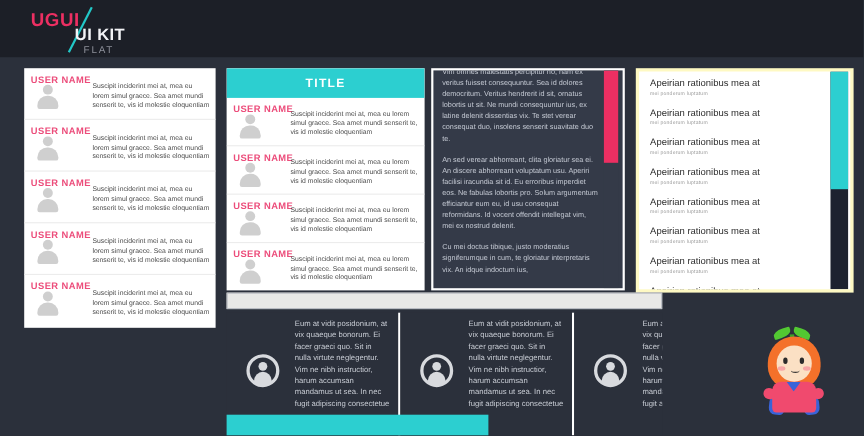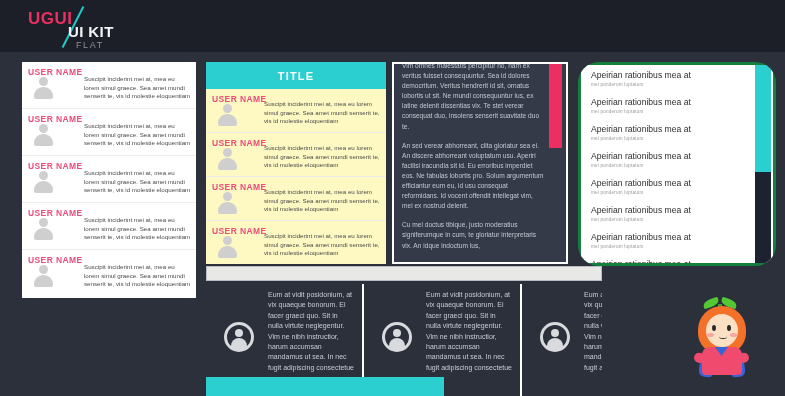--- a/index.html
+++ b/index.html
@@ -75,7 +75,7 @@
   .panel-list2 {
     position: absolute; left: 206px; top: 62px;
     width: 180px; height: 202px;
-    background: #fef9c3; overflow: hidden;
+    background: #ffffff; overflow: hidden;
   }
   .panel-title {
     height: 27px; background: #2ccfd0;

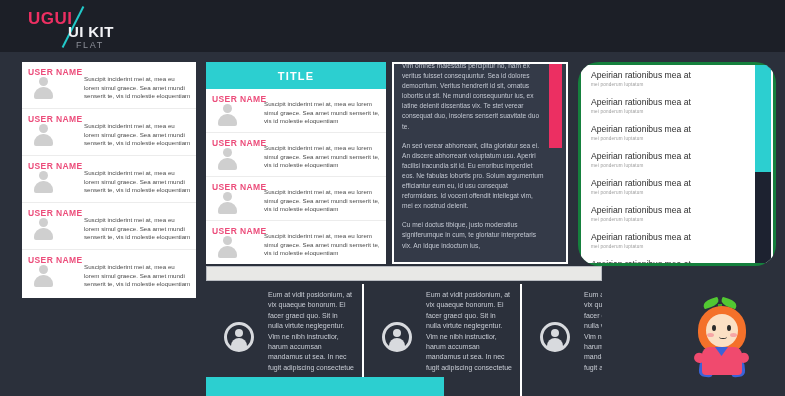--- a/index.html
+++ b/index.html
@@ -113,7 +113,7 @@
   .panel-list3 {
     position: absolute; left: 578px; top: 62px;
     width: 198px; height: 204px;
-    background: #15803d; padding: 3px; overflow: hidden; border-radius: 21px;
+    background: #fef9c3; padding: 3px; overflow: hidden;
   }
   .panel-list3-inner {
     position: relative; width: 100%; height: 100%; background: #ffffff; overflow: hidden;

